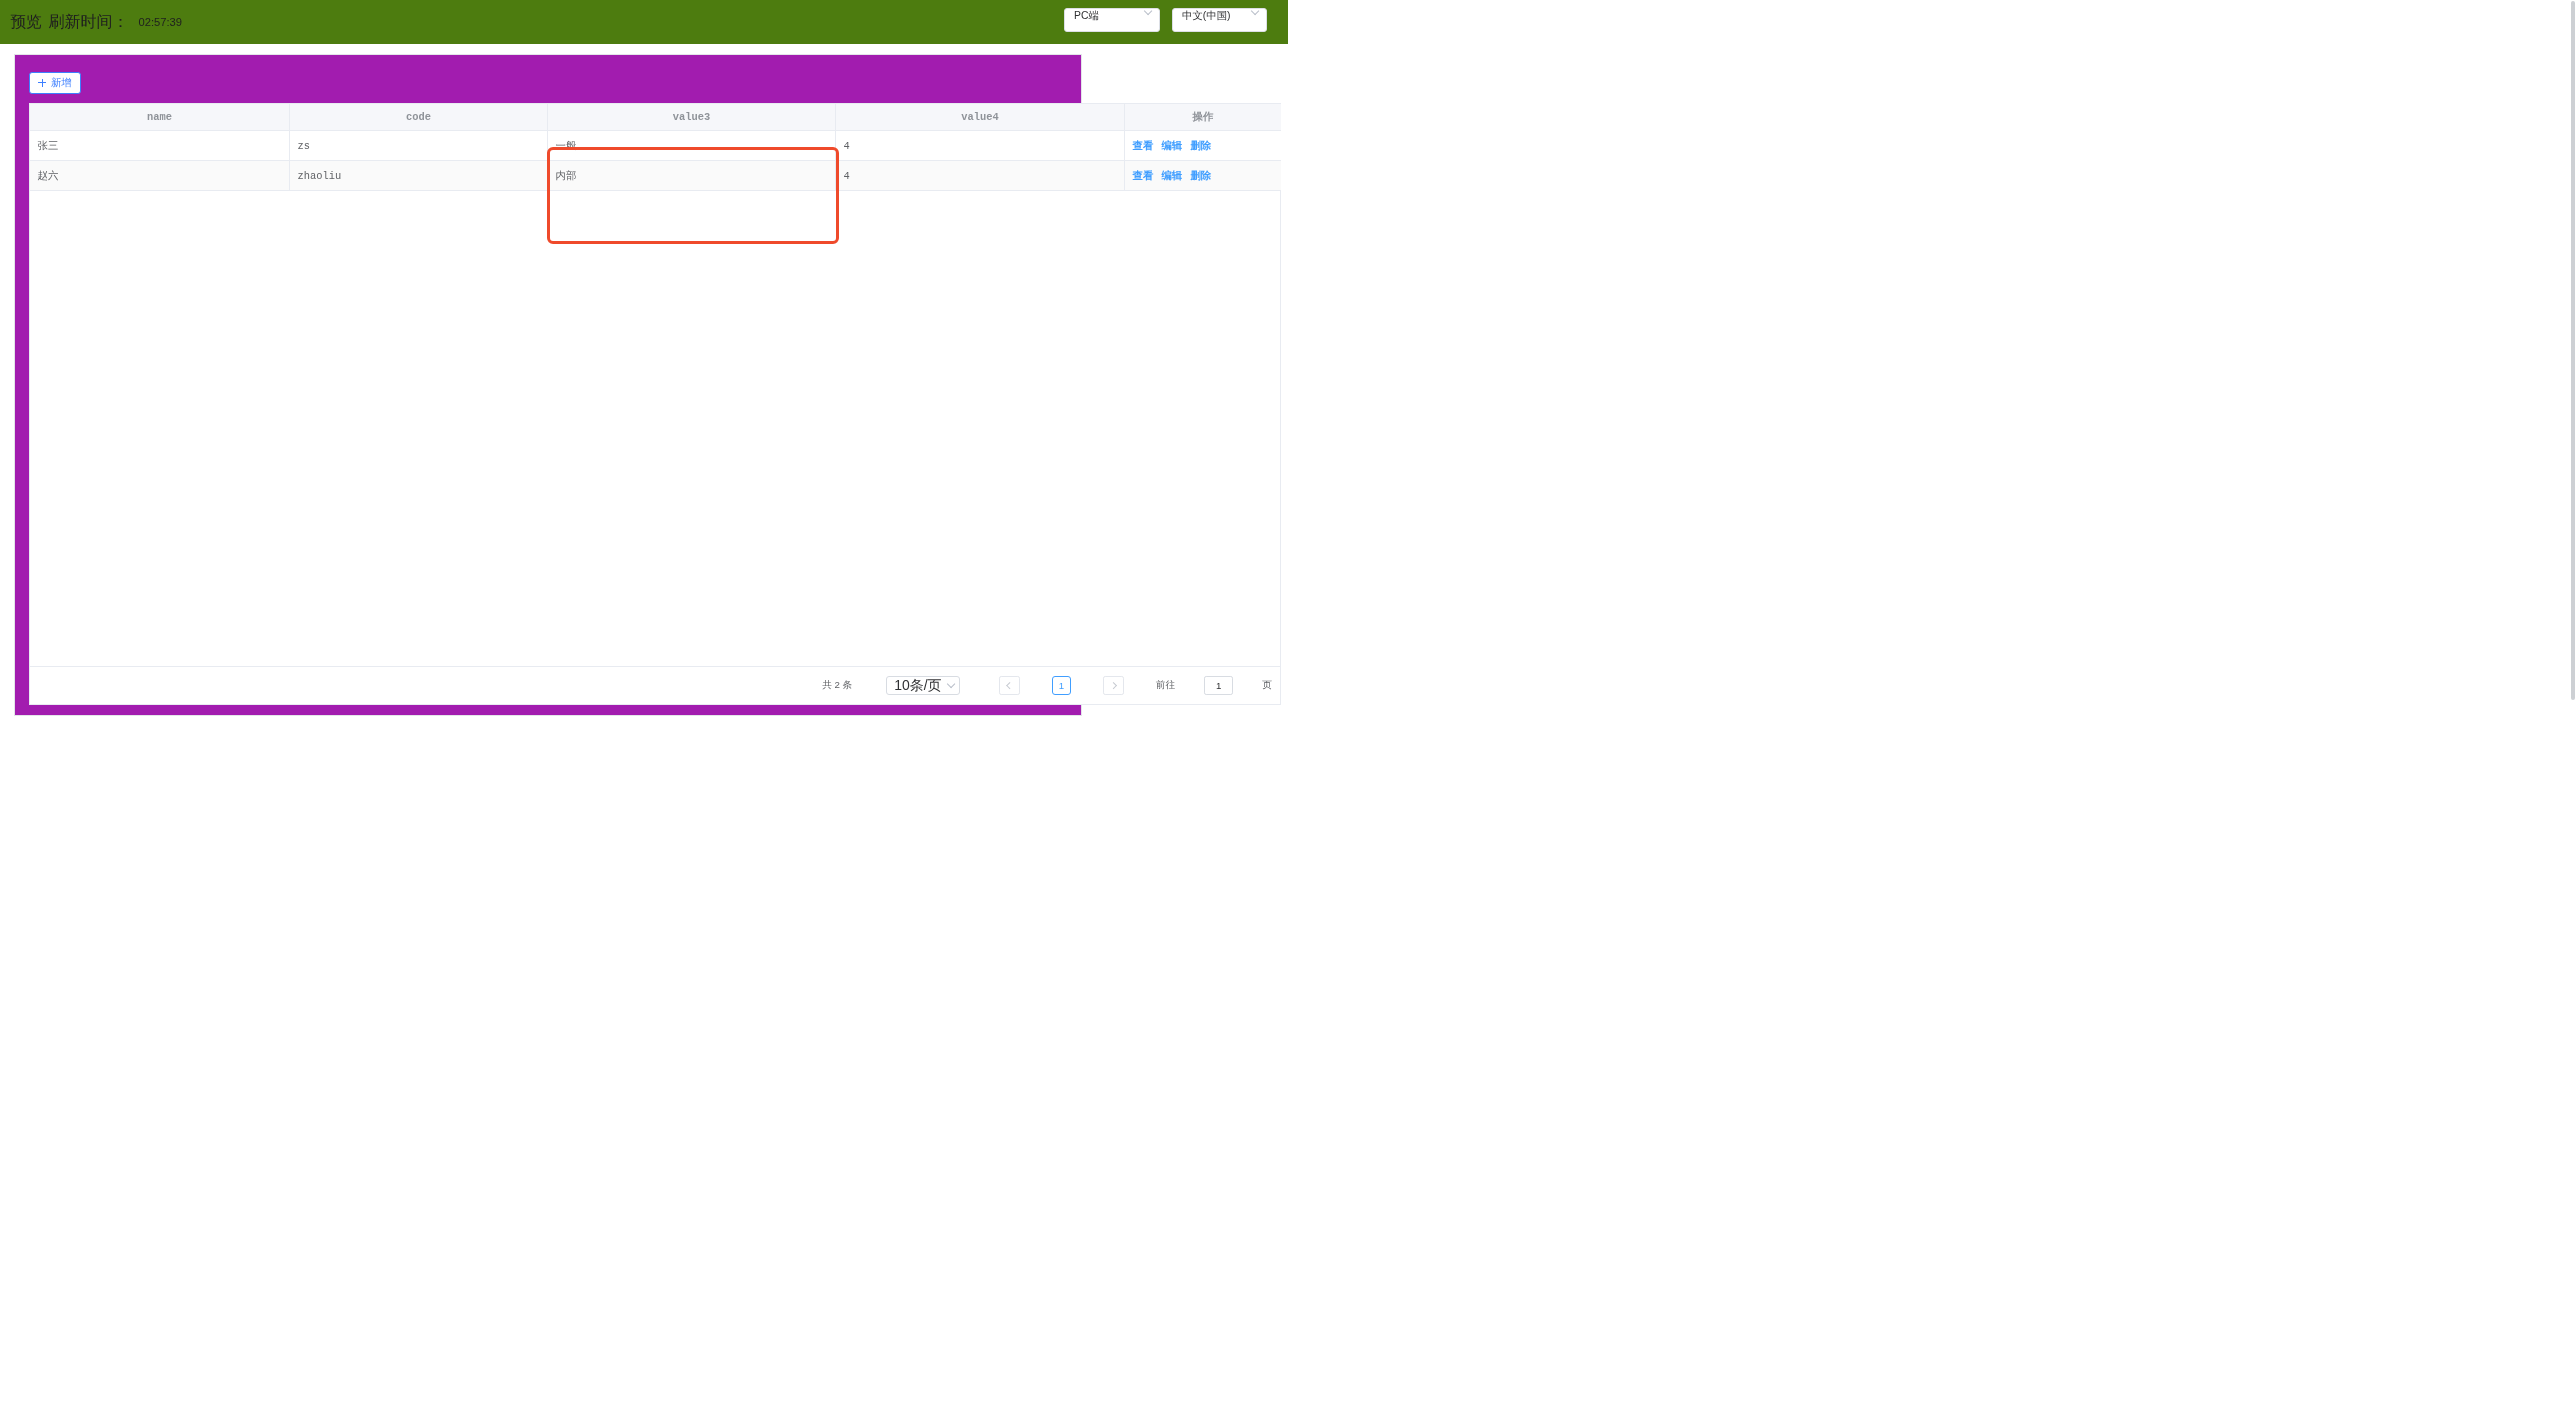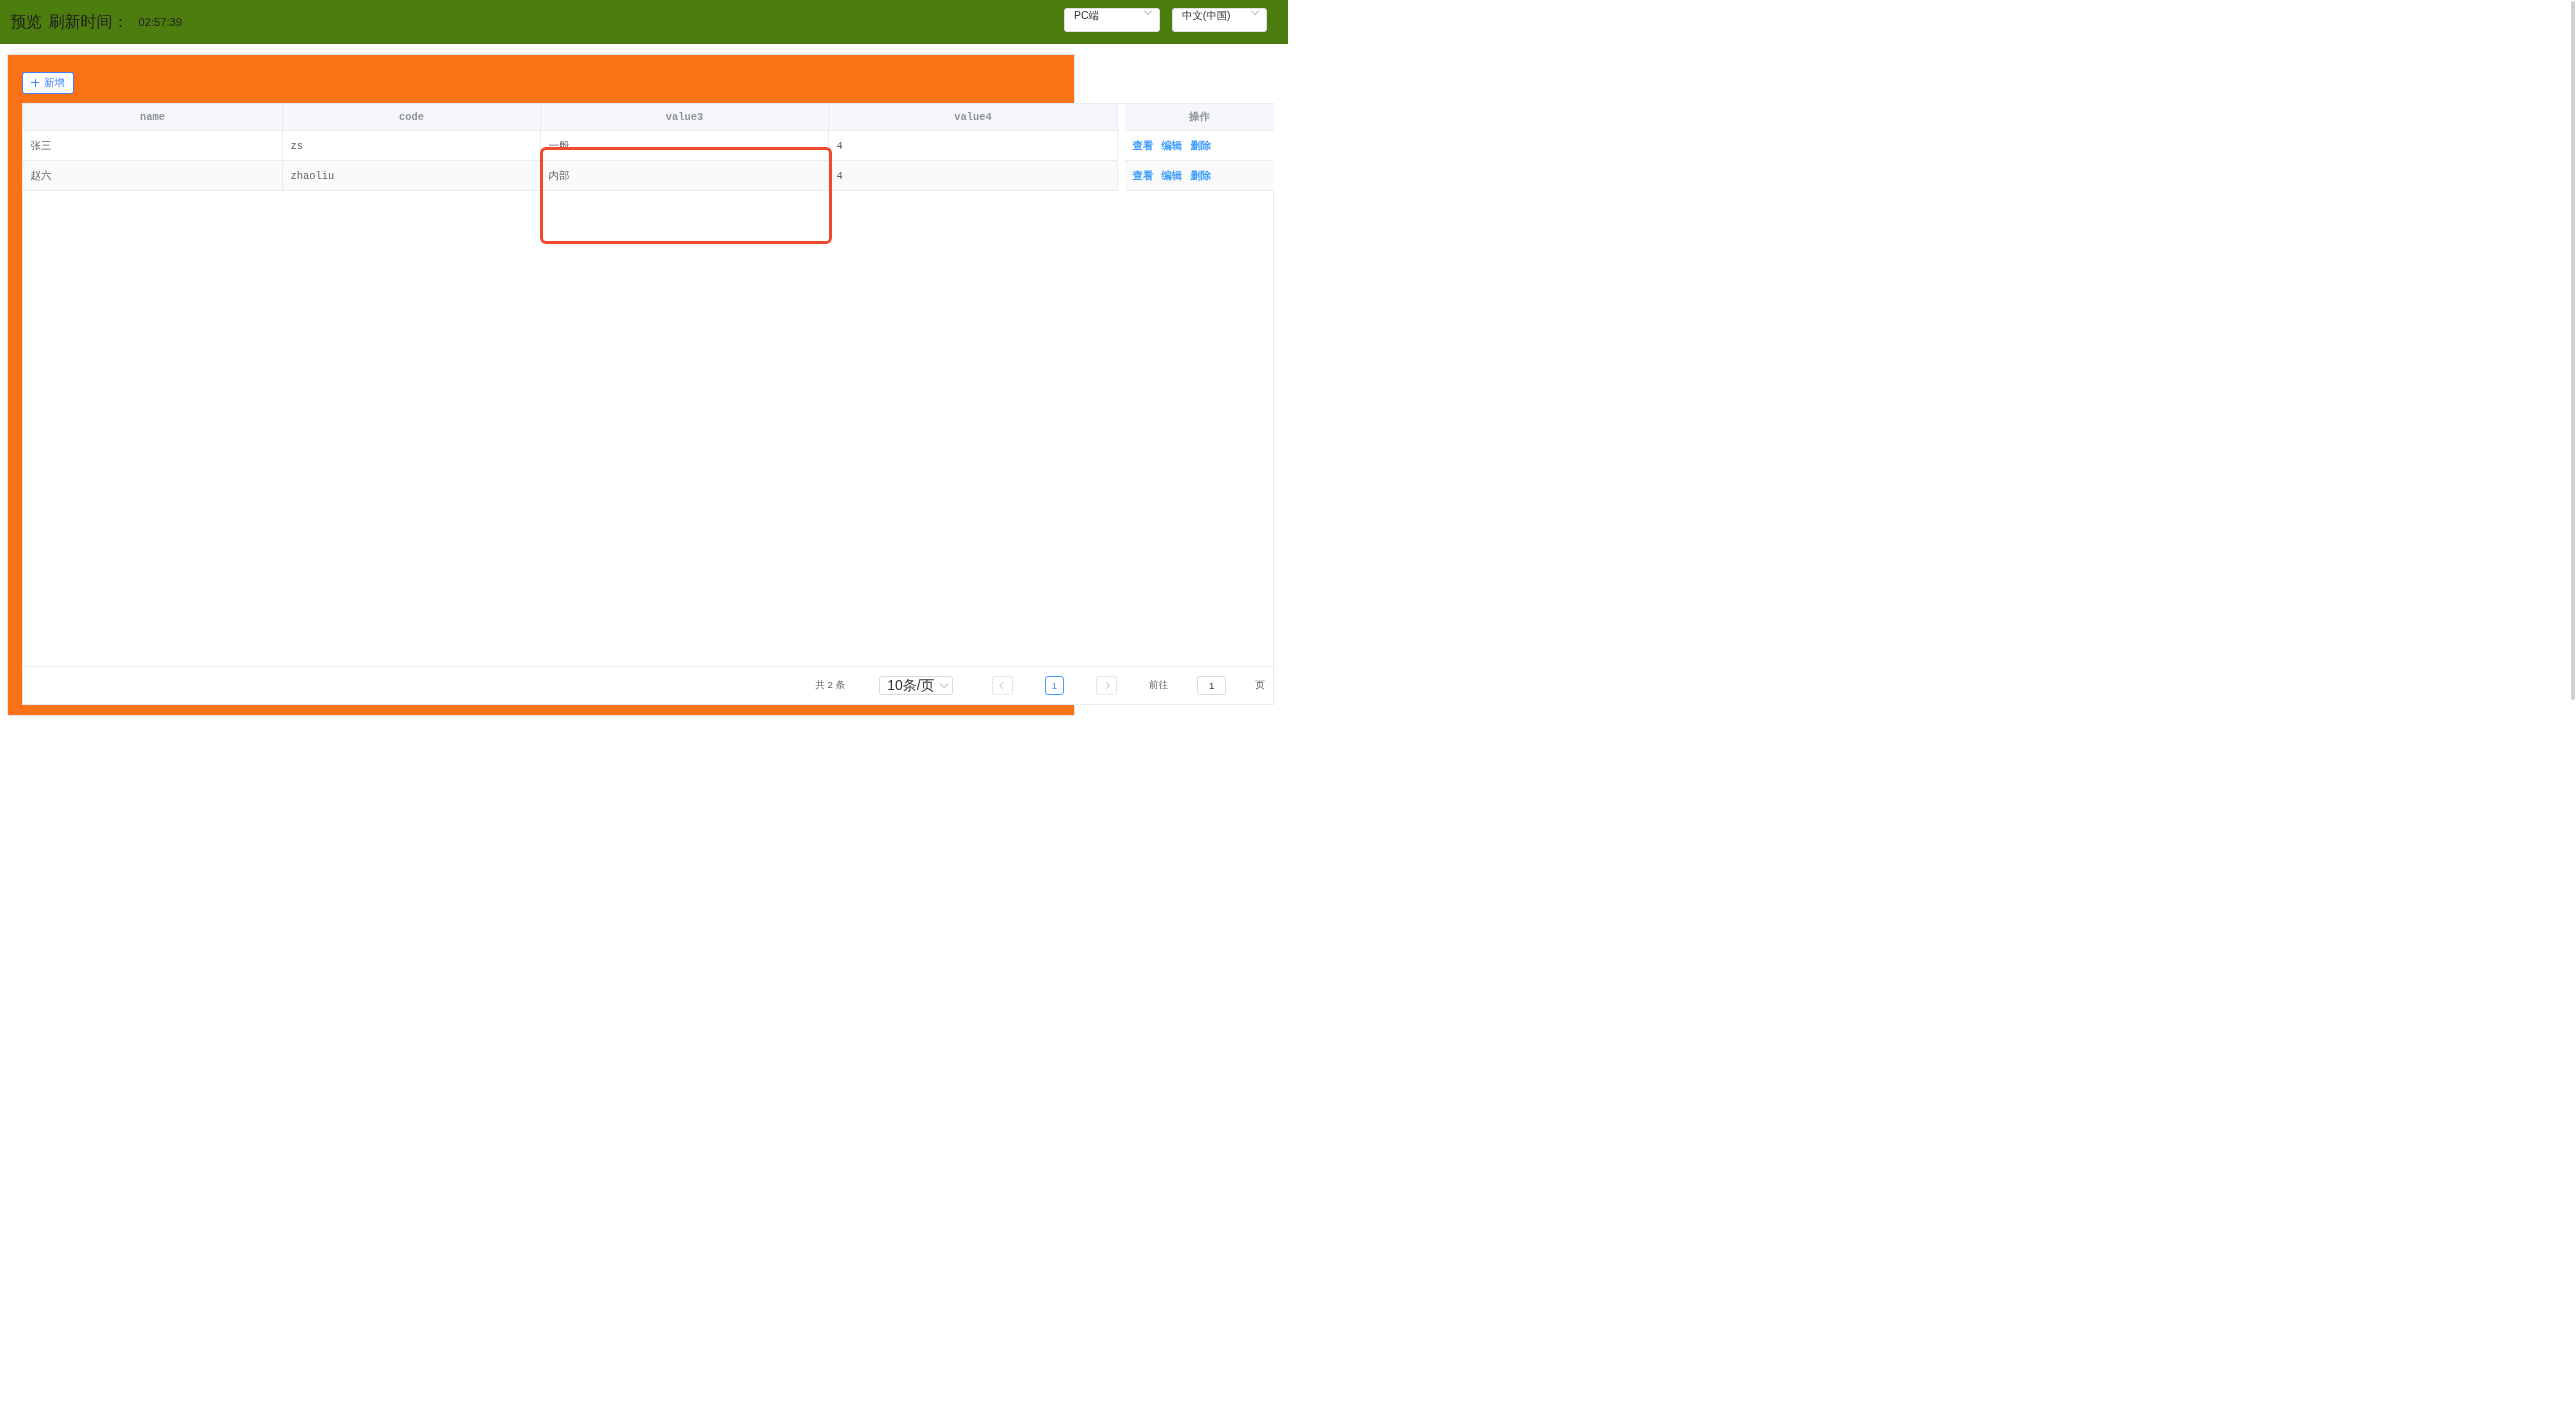--- a/index.html
+++ b/index.html
@@ -27,8 +27,8 @@
   .chev-right { transform:rotate(-45deg); }
 
   
-  .card { position:absolute; left:7px; top:54px; width:1068px; height:662px;
-    background:#f97316; border:0.7px solid #e3e5e9; }
+  .card { position:absolute; left:14px; top:54px; width:1068px; height:662px;
+    background:#a21caf; border:0.7px solid #e3e5e9; }
 
   .add-btn { position:absolute; left:14px; top:17px; width:52px; height:21.6px;
     background:#fff; border:0.7px solid #3d7fff; border-radius:3px; color:#3d7fff;

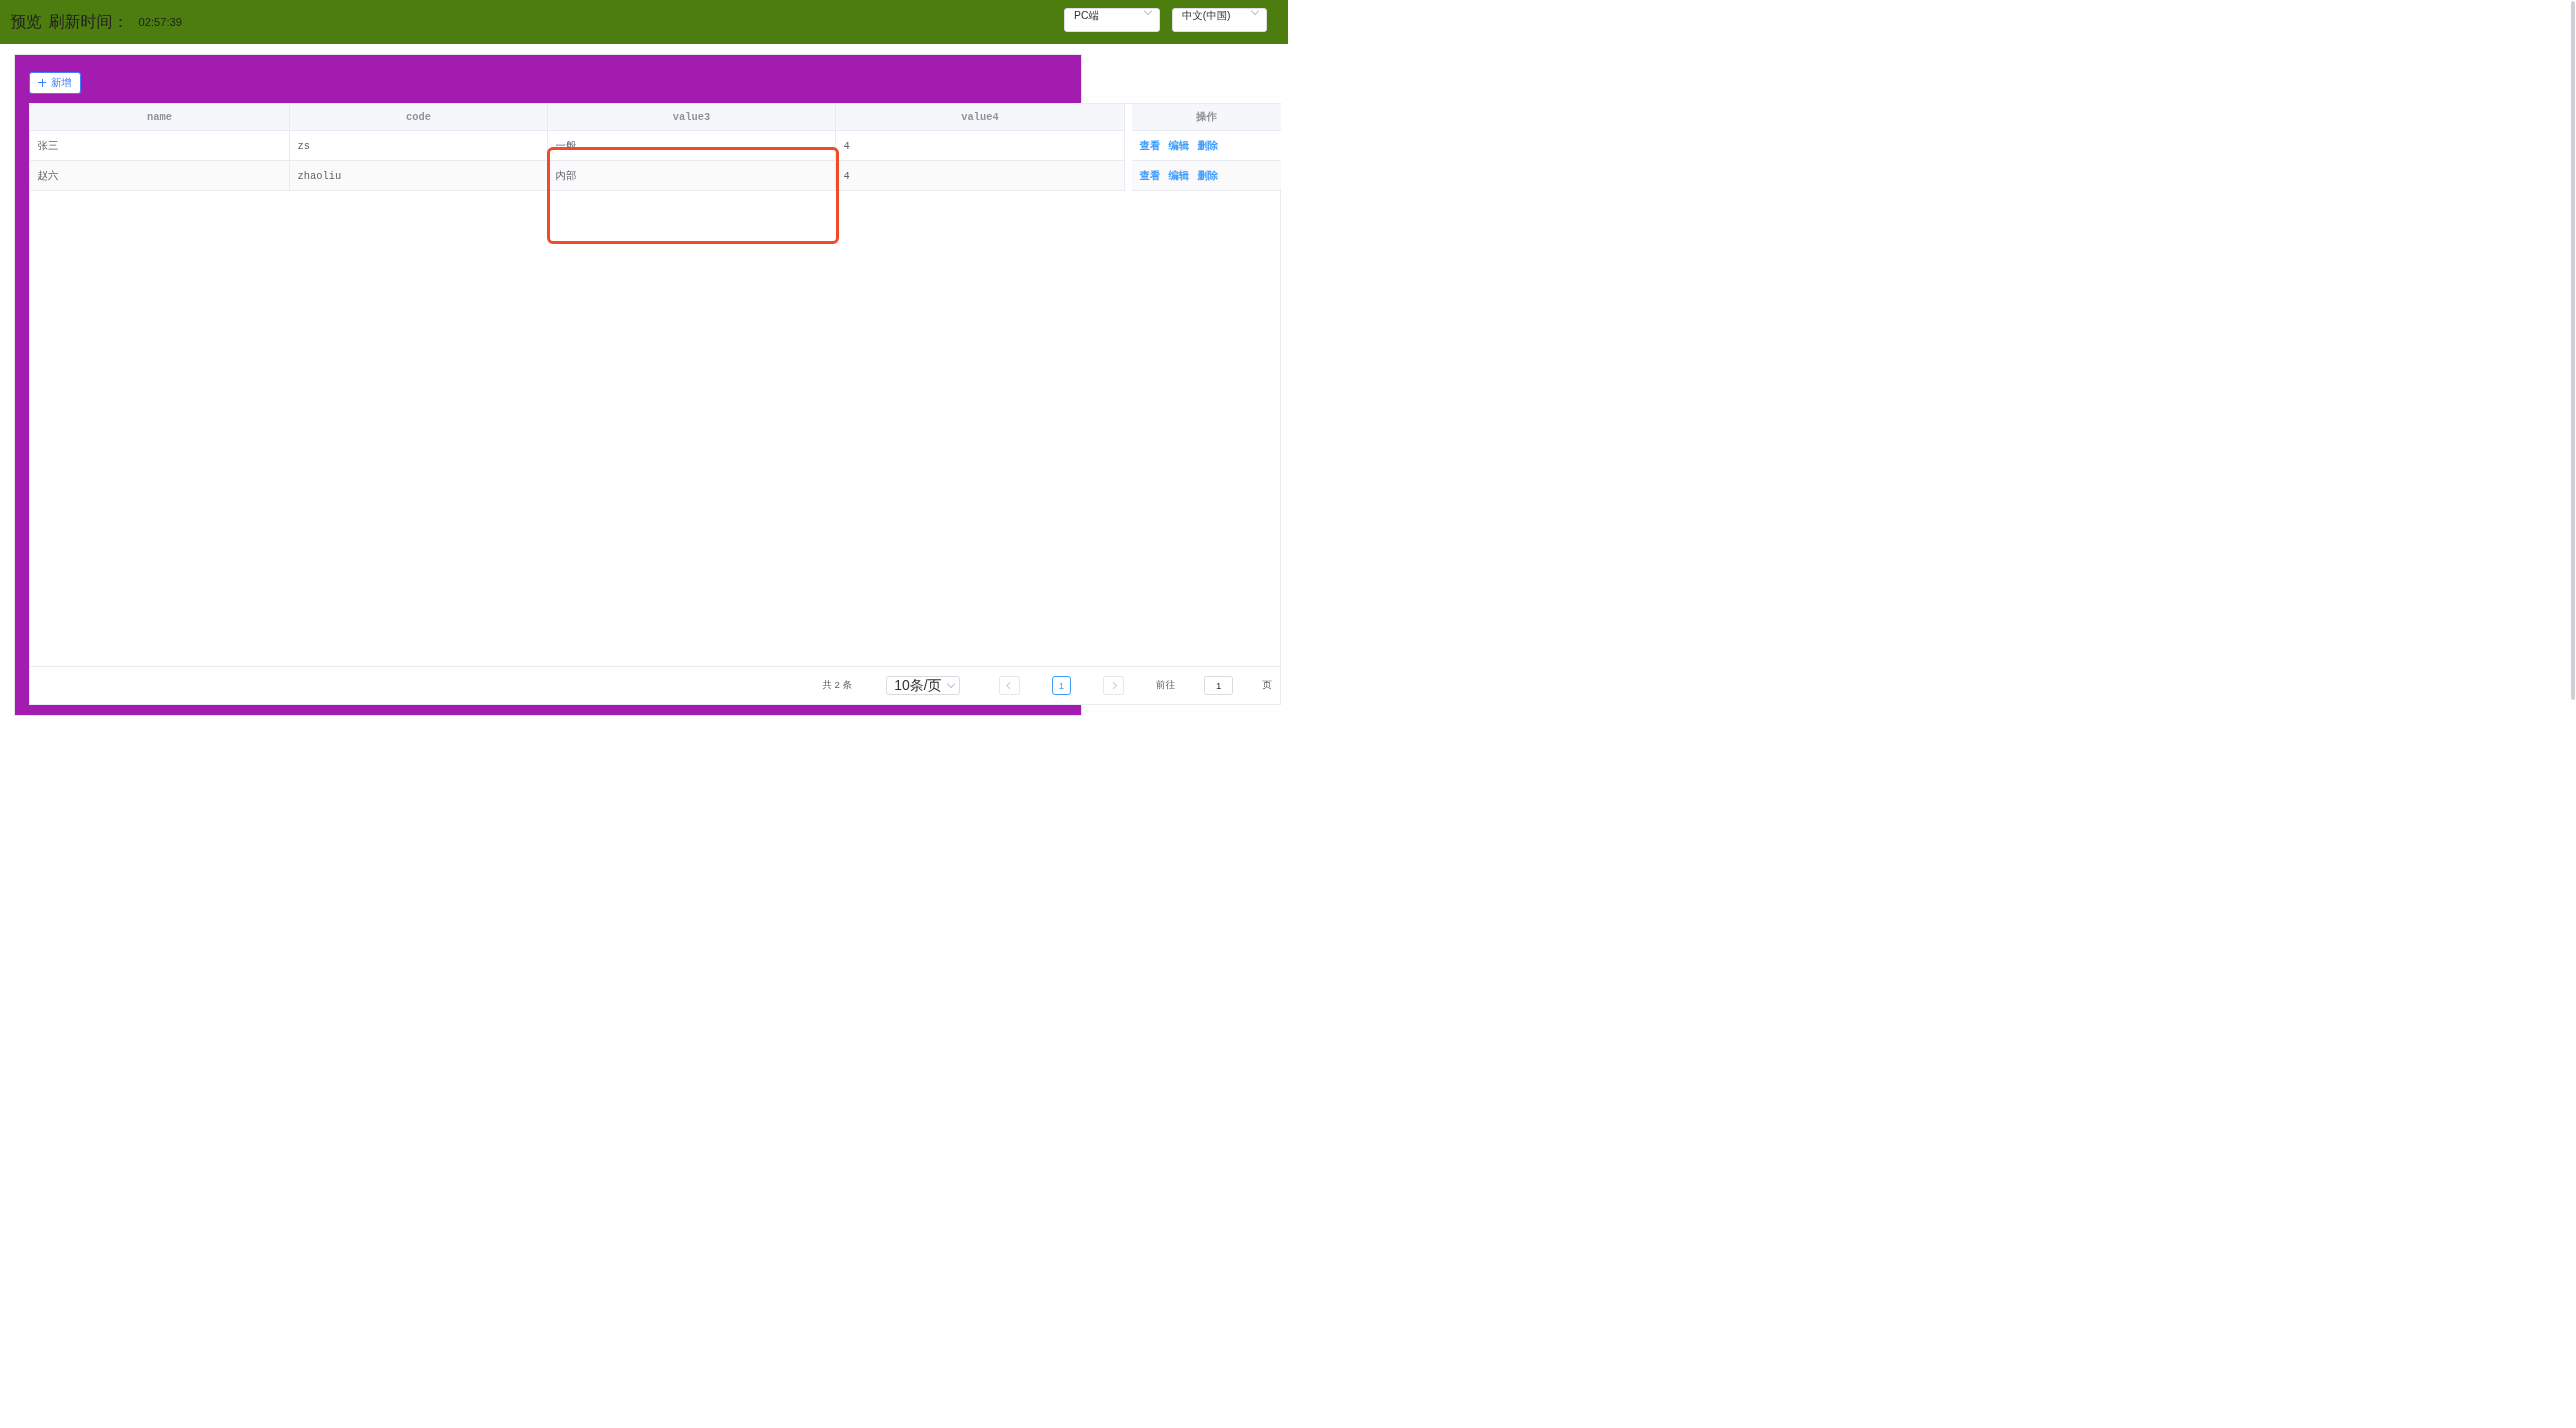--- a/index.html
+++ b/index.html
@@ -46,7 +46,7 @@
   .cell { border-right:0.7px solid #e8ebf1; border-bottom:0.7px solid #e8ebf1;
     display:flex; align-items:center; padding:0 7.5px; font-size:10.4px; color:#606266;
     overflow:hidden; white-space:nowrap;font-family:Liberation Mono, monospace; }
-  .cell:last-child { border-right:none;margin-left:7px; }
+  .cell:last-child { border-right:none; }
   .thead .cell { height:27px; justify-content:center; font-weight:bold;
     color:#8f9399; background:#f6f7fa; padding:0; }
   .tbody .cell { height:30px; background:#fff; }

